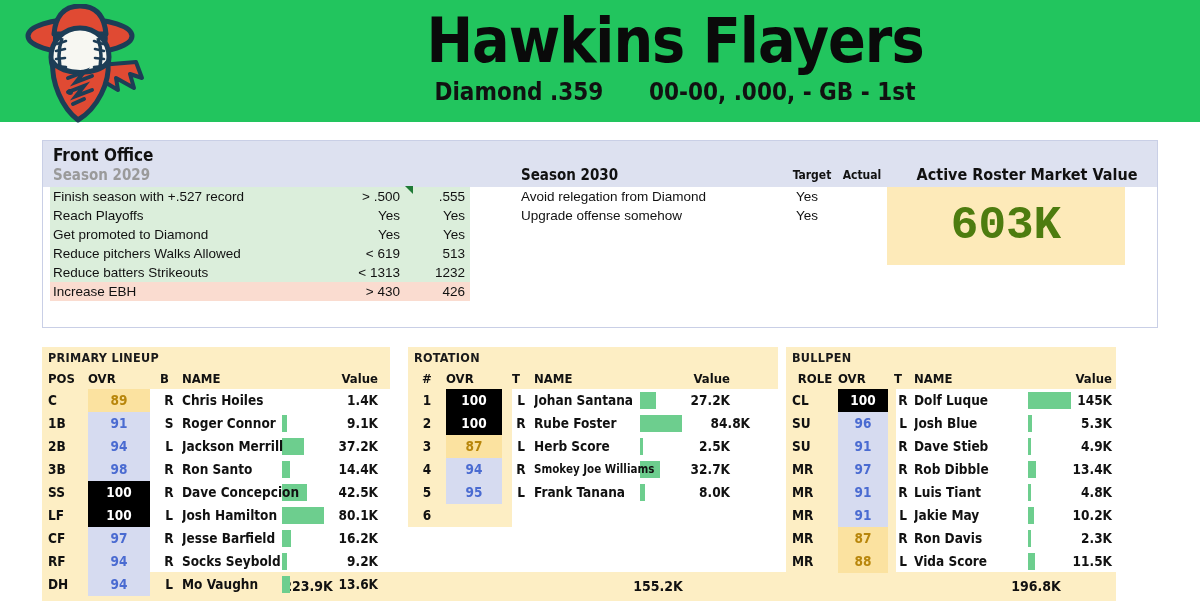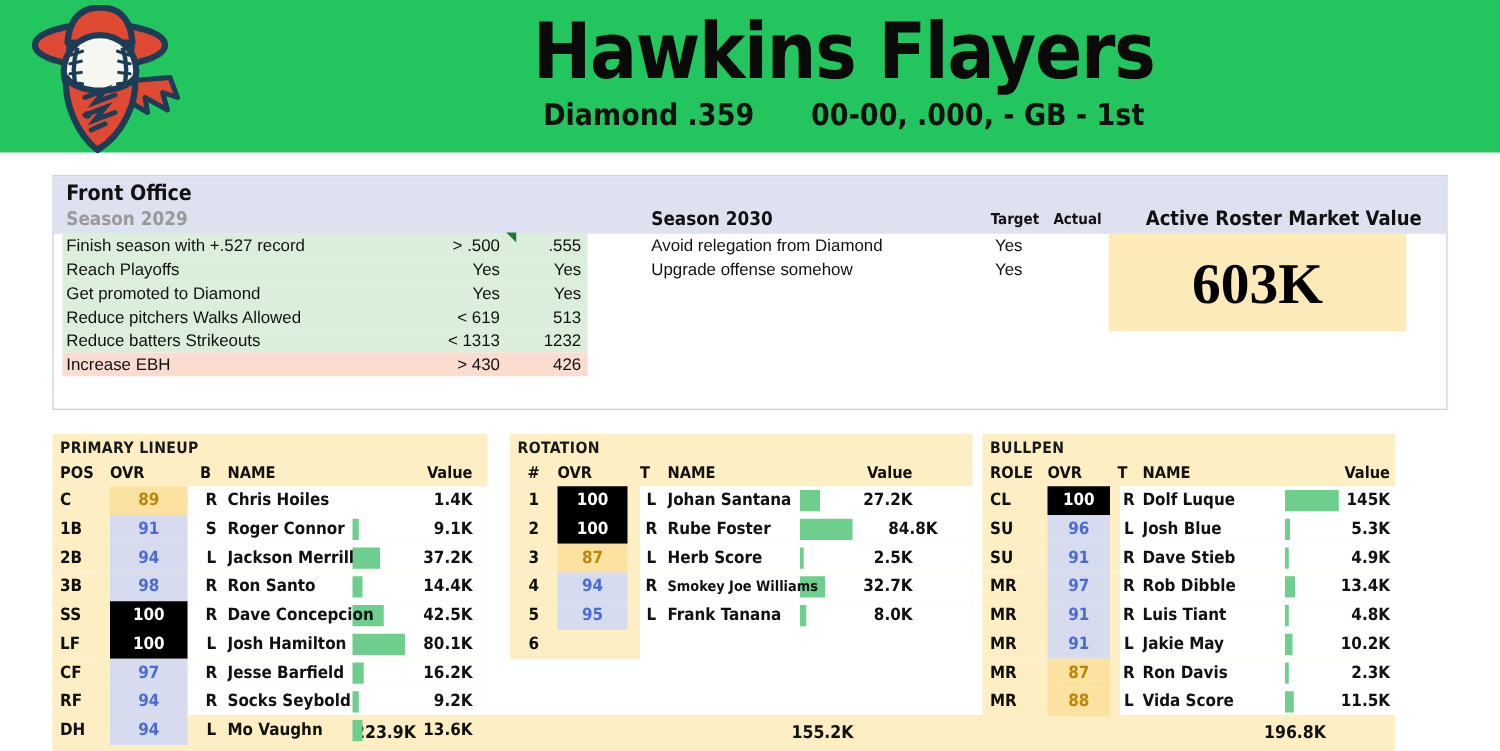--- a/index.html
+++ b/index.html
@@ -83,8 +83,8 @@
     display:flex;align-items:center;justify-content:center;
   }
   .mv-value{
-    font-size:46px;font-weight:700;color:#000000;
-    font-family:Liberation Serif, serif;
+    font-size:46px;font-weight:700;color:#4d7c0f;
+    font-family:Liberation Mono, monospace;
     letter-spacing:0px;
   }
 

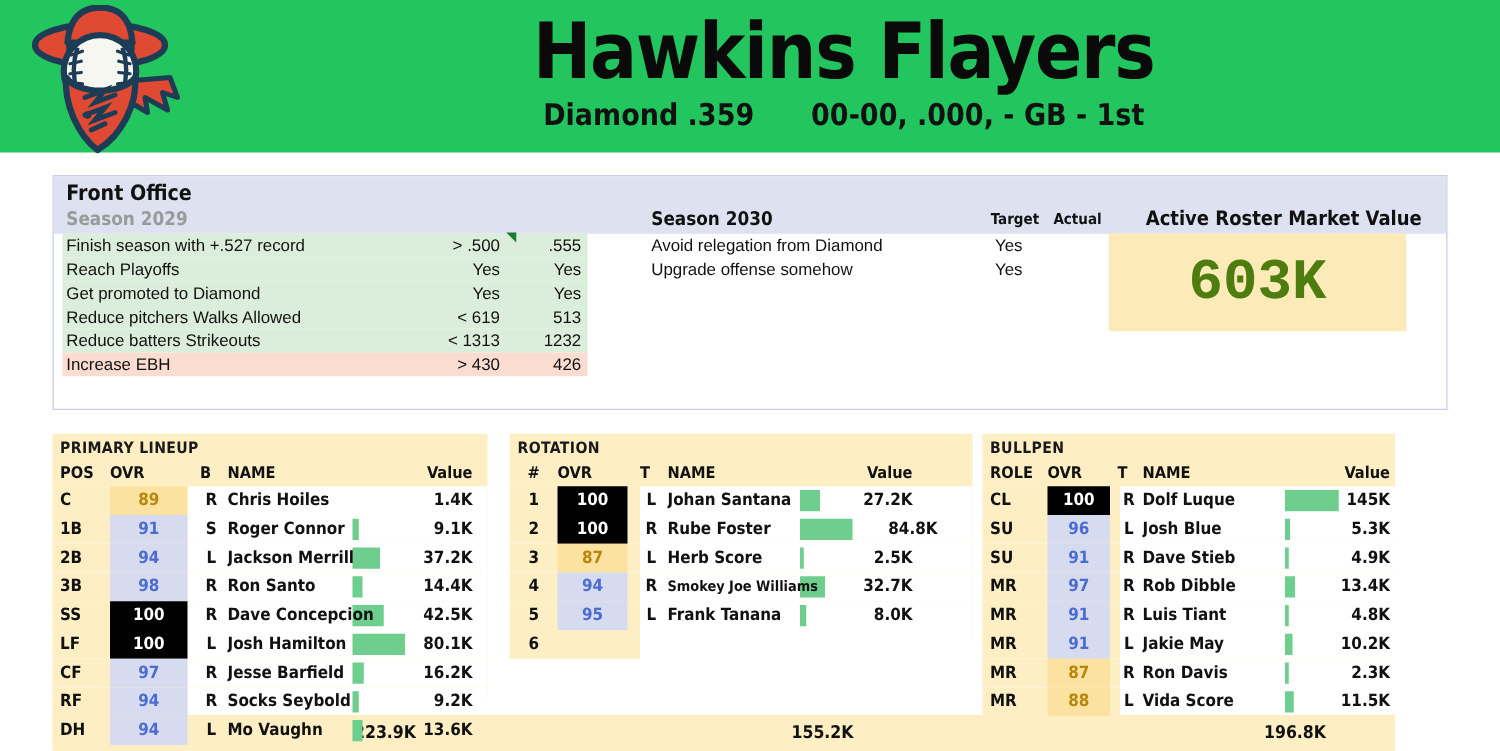--- a/index.html
+++ b/index.html
@@ -452,7 +452,7 @@
   <div class="sec sec-bullpen" id="sec-bullpen">
       <div class="sec-title">BULLPEN</div>
       <div class="hdr-row">
-        <span class="hdr-cell" style="left: 6px; width: 46px; text-align: left;">ROLE</span>
+        <span class="hdr-cell" style="left: 6px; width: 46px; text-align: center;">ROLE</span>
         <span class="hdr-cell" style="left: 52px; width: 50px; text-align: left;">OVR</span>
         <span class="hdr-cell" style="left: 108px; width: 18px; text-align: left;">T</span>
         <span class="hdr-cell" style="left: 128px; width: 140px; text-align: left;">NAME</span>

